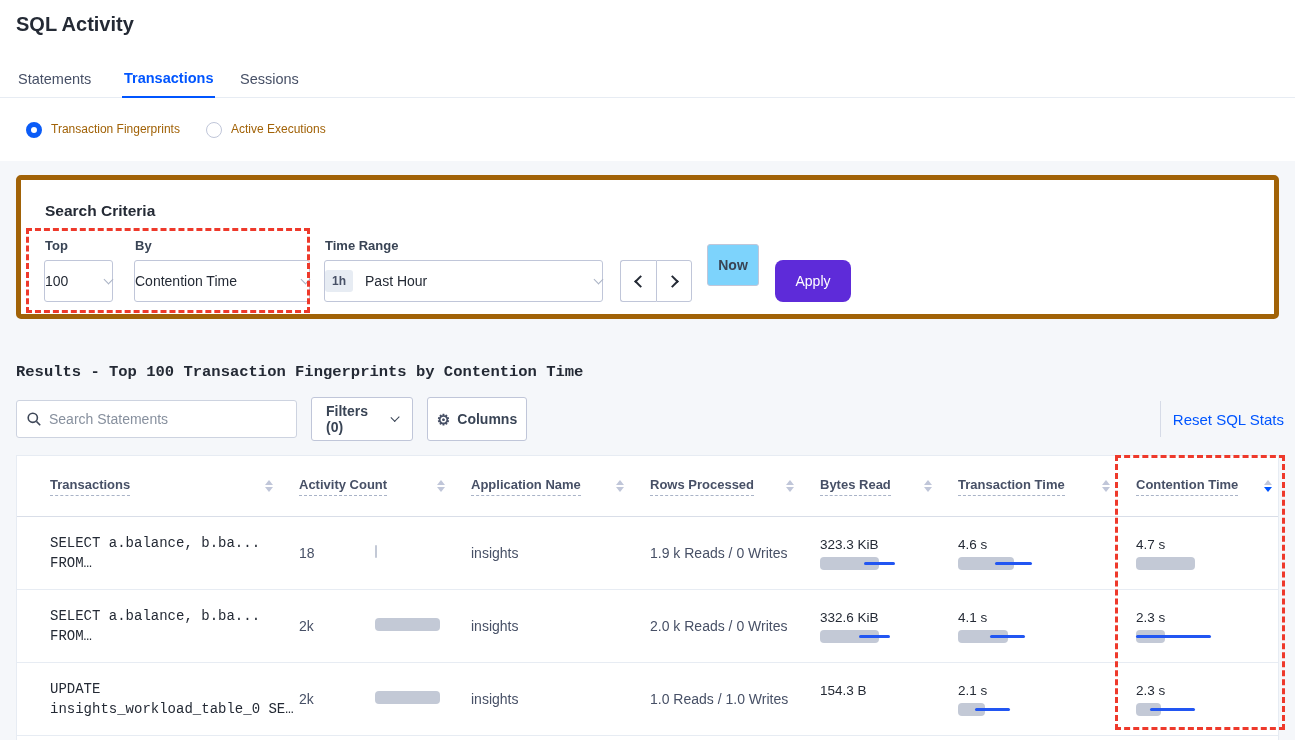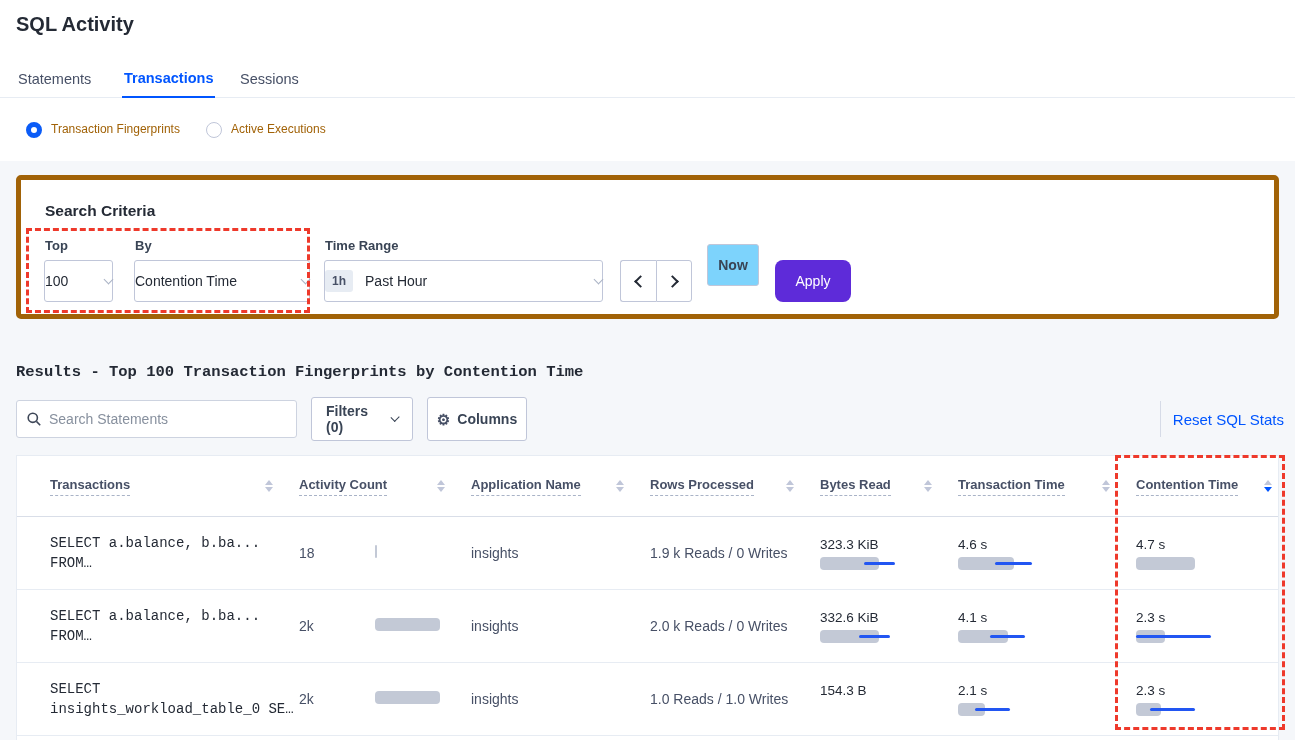--- a/index.html
+++ b/index.html
@@ -315,7 +315,7 @@
     </div>
 
     <div class="tgrid trow">
-      <div class="query-cell"><div>SELECT</div><div>insights_workload_table_0 SE…</div></div>
+      <div class="query-cell"><div>UPDATE</div><div>insights_workload_table_0 SE…</div></div>
       <div class="exec-cell">
         <span class="exec-num">2k</span>
         <span class="bar-wrap">

